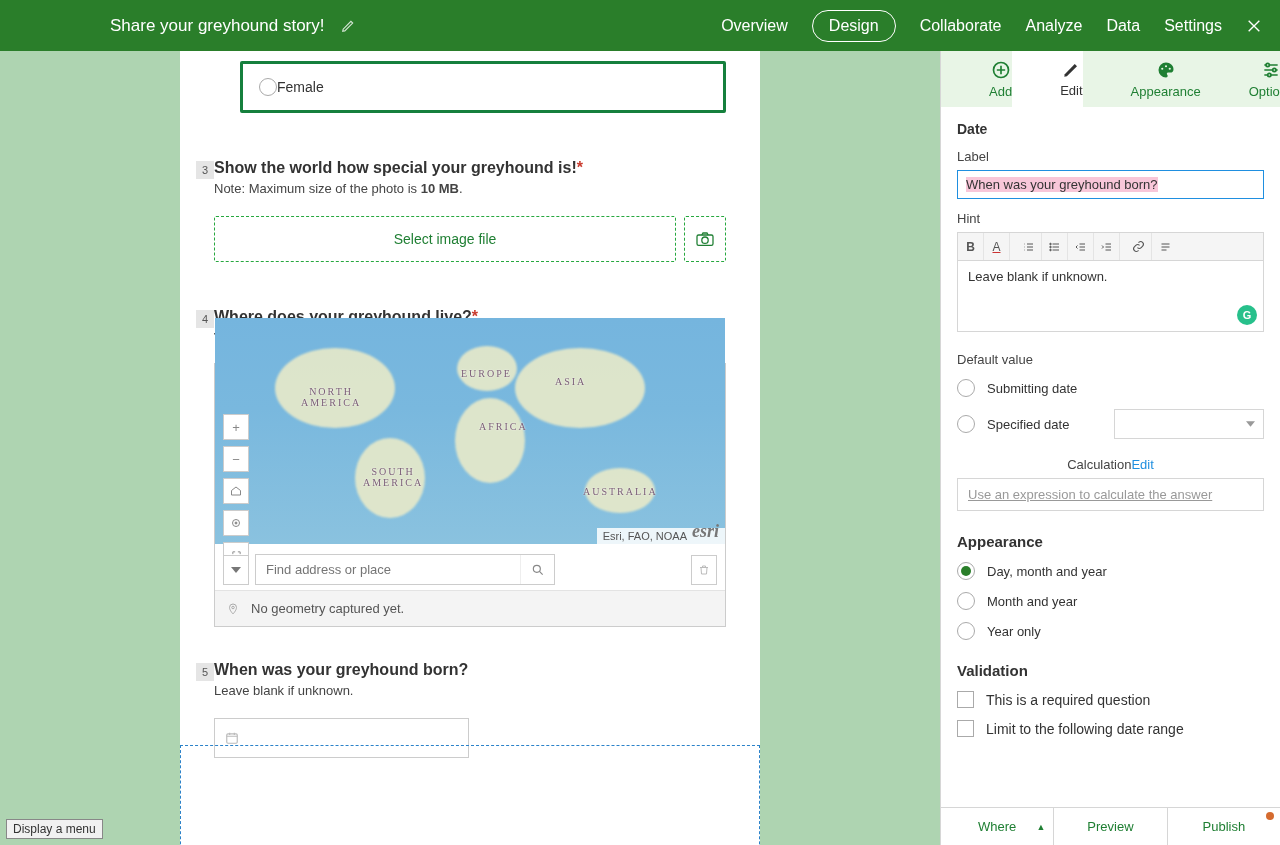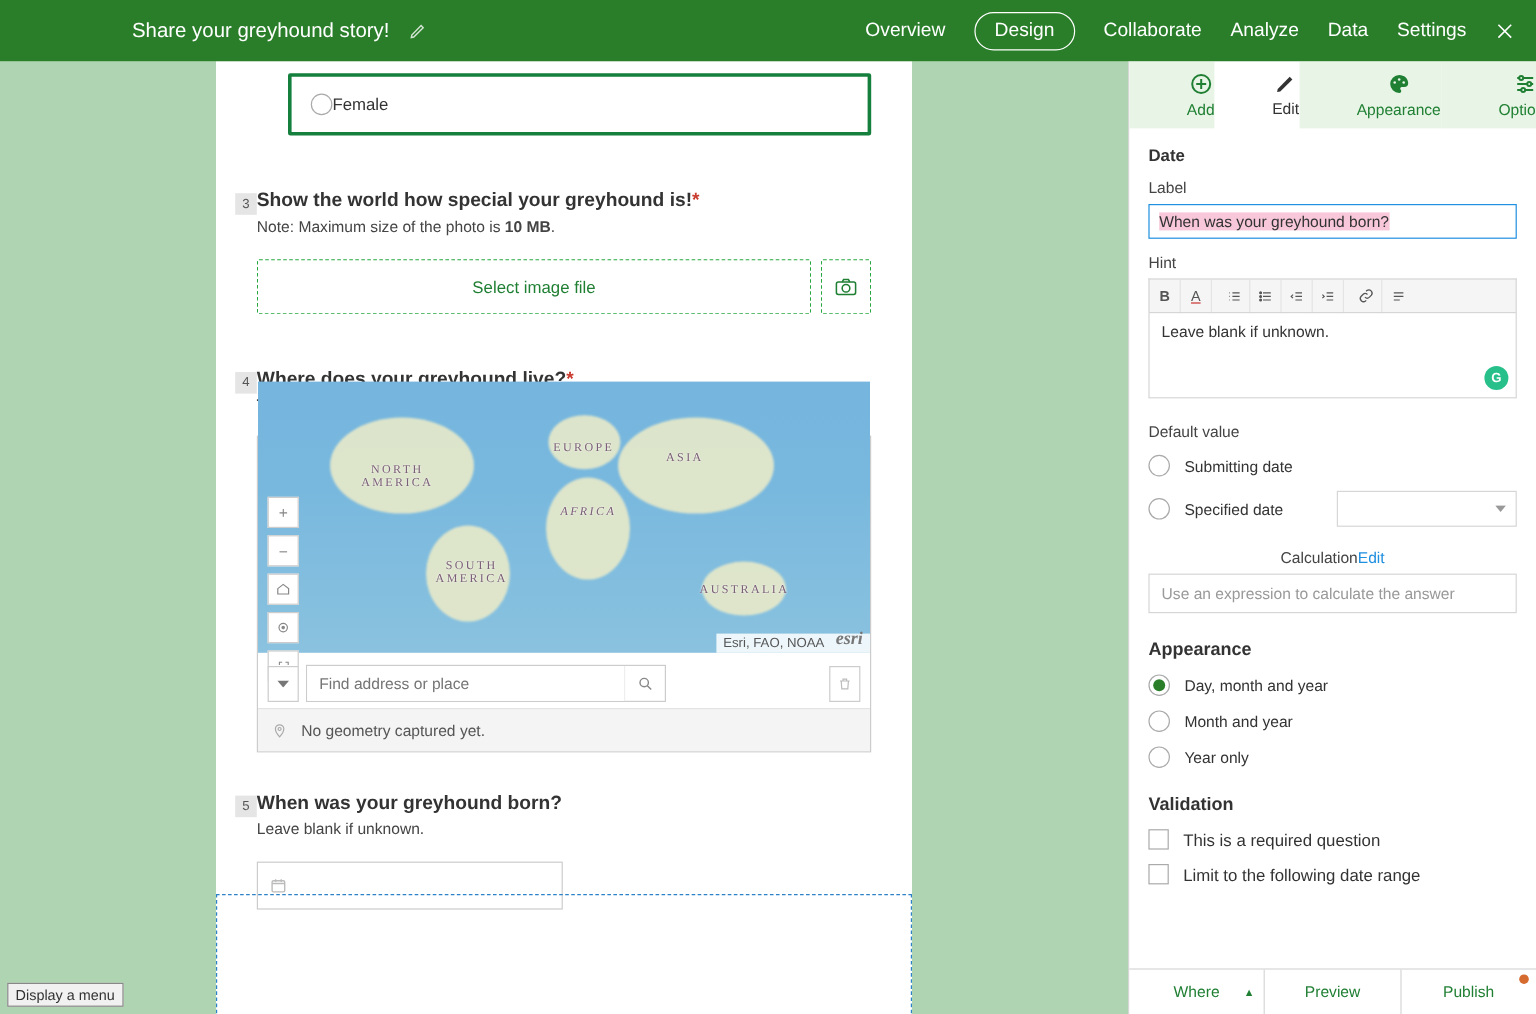--- a/index.html
+++ b/index.html
@@ -186,7 +186,7 @@
             <span class="continent" style="left:148px; top:148px; white-space:pre;">South
 America</span>
             <span class="continent" style="left:246px; top:50px;">Europe</span>
-            <span class="continent" style="left:252px; top:103px;font-style:italic;">Africa</span>
+            <span class="continent" style="left:264px; top:103px;">Africa</span>
             <span class="continent" style="left:340px; top:58px;">Asia</span>
             <span class="continent" style="left:368px; top:168px;">Australia</span>
             <div class="map-attrib">Esri, FAO, NOAA</div>

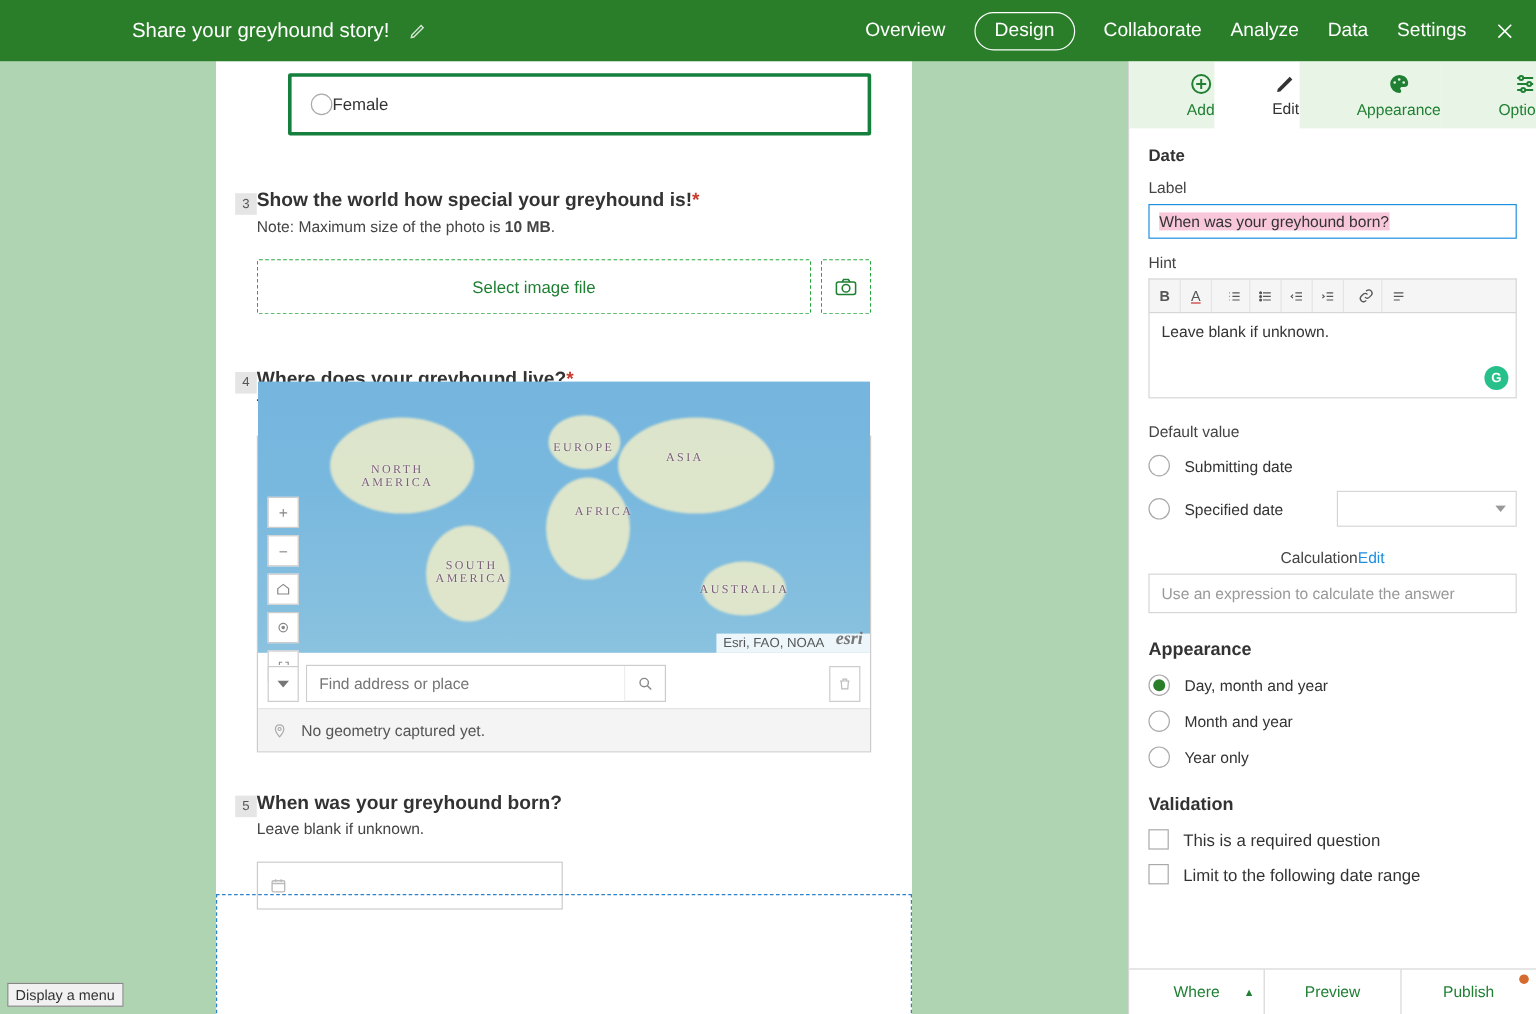--- a/index.html
+++ b/index.html
@@ -91,7 +91,7 @@
   .mini-select { margin-left:auto; width:150px; height:30px; border:1px solid var(--panel-border); display:flex; align-items:center; justify-content:flex-end; padding:0 8px; color:#888; }
   .calc-row { display:flex; justify-content:center; align-items:flex-end; margin-top:18px; }
   .calc-row .edit-link { color:#1f8fe0; font-size:13px; cursor:pointer; }
-  .calc-input { width:100%; border:1px solid var(--panel-border); padding:8px 10px; color:#999; font-size:13px; margin-top:6px; }
+  .calc-input { width:100%; border:1px solid var(--panel-border); padding:8px 10px; color:#999; font-size:13px; margin-top:6px;text-decoration:underline; }
   .check-row { display:flex; align-items:center; gap:12px; margin-top:12px; font-size:14px; }
   .chk { width:17px; height:17px; border:1px solid #aaa; }
 

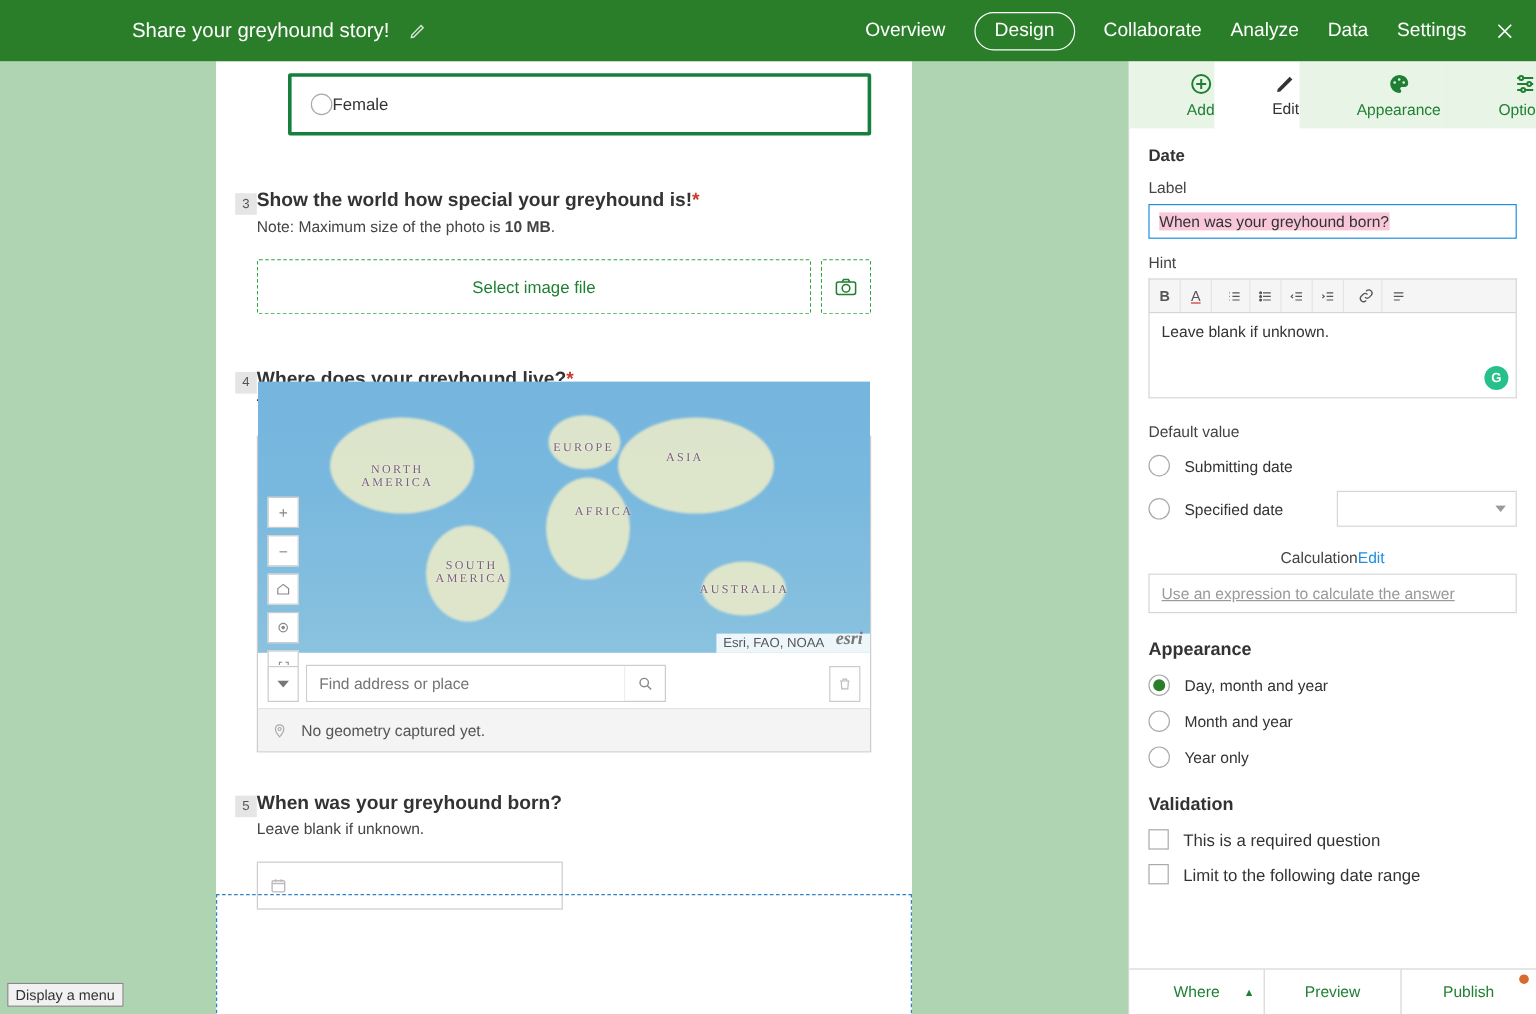--- a/index.html
+++ b/index.html
@@ -55,7 +55,7 @@
   .map-controls { position:absolute; left:8px; top:50px; display:flex; flex-direction:column; gap:6px; }
   .map-controls .mc { width:26px; height:26px; background:#fff; border:1px solid #ccc; display:flex; align-items:center; justify-content:center; color:#888; font-size:13px; }
   .map-attrib { position:absolute; right:0; bottom:0; background:rgba(255,255,255,.85); font-size:11px; padding:2px 38px 2px 6px; color:#555; }
-  .map-esri { position:absolute; right:6px; bottom:2px; font-style:italic; font-weight:700; font-size:15px; color:#777; font-family: Georgia, serif; }
+  .map-esri { position:absolute; right:6px; bottom:2px; font-style:italic; font-weight:700; font-size:18px; color:#777; font-family: Georgia, serif; }
   .continent { position:absolute; font-family: Georgia, 'Times New Roman', serif; font-size:10px; letter-spacing:2px; color:#7b5e77; text-align:center; line-height:1.1; text-transform:uppercase; text-shadow:0 0 2px #fff; }
   .land { position:absolute; background:#e8eac9; border-radius:50%; filter:blur(1px); opacity:.9; }
 

